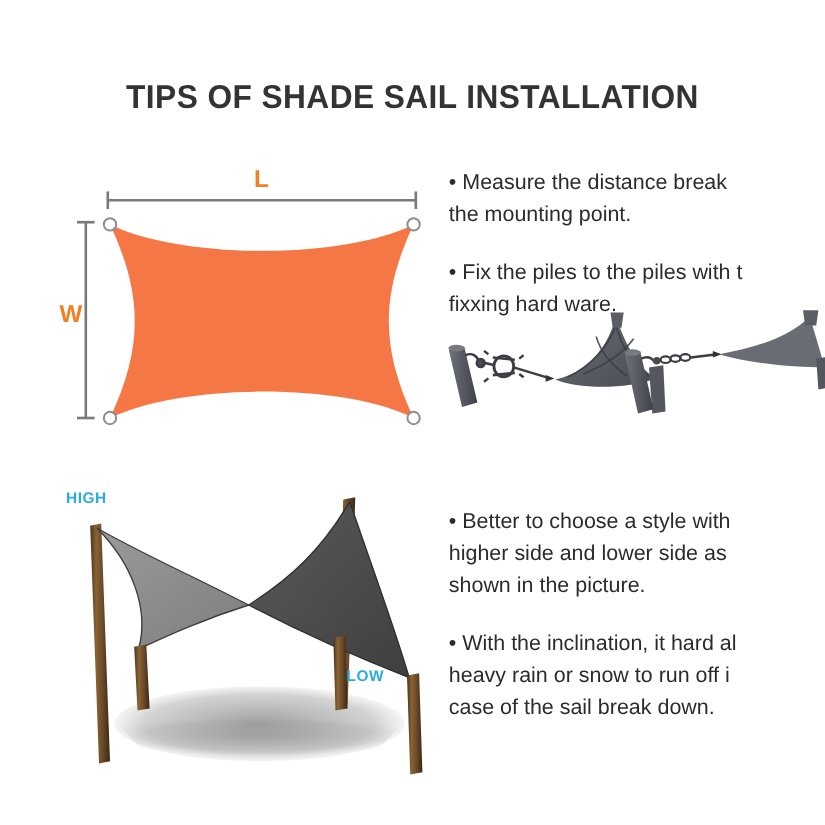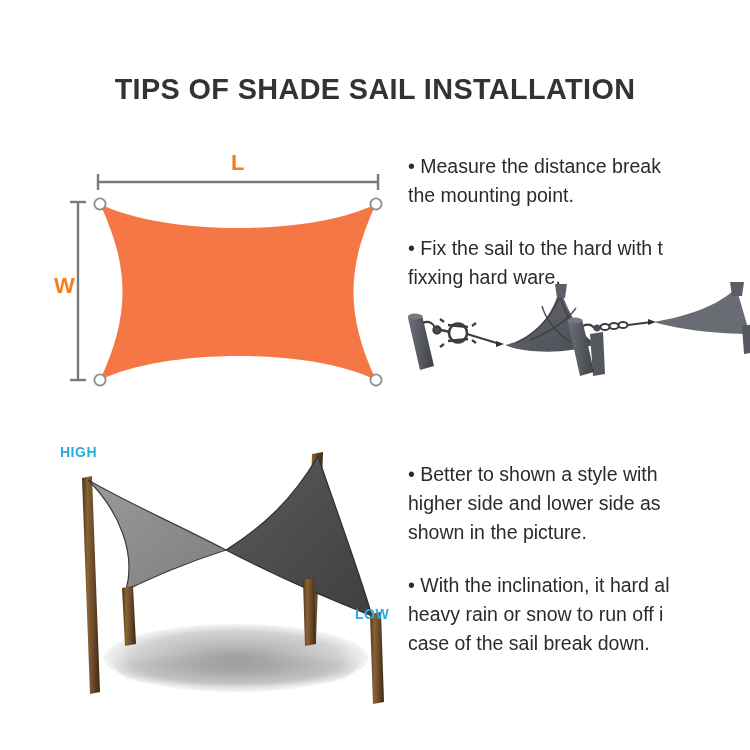--- a/index.html
+++ b/index.html
@@ -118,7 +118,7 @@
       <span class="ln">the mounting point.</span>
     </div>
     <div class="para">
-      <span class="ln"><span class="bullet">•</span> <span>Fix the sail to the hard with t</span></span>
+      <span class="ln"><span class="bullet">•</span> <span>Fix the piles to the piles with t</span></span>
       <span class="ln">fixxing hard ware.</span>
     </div>
   </div>

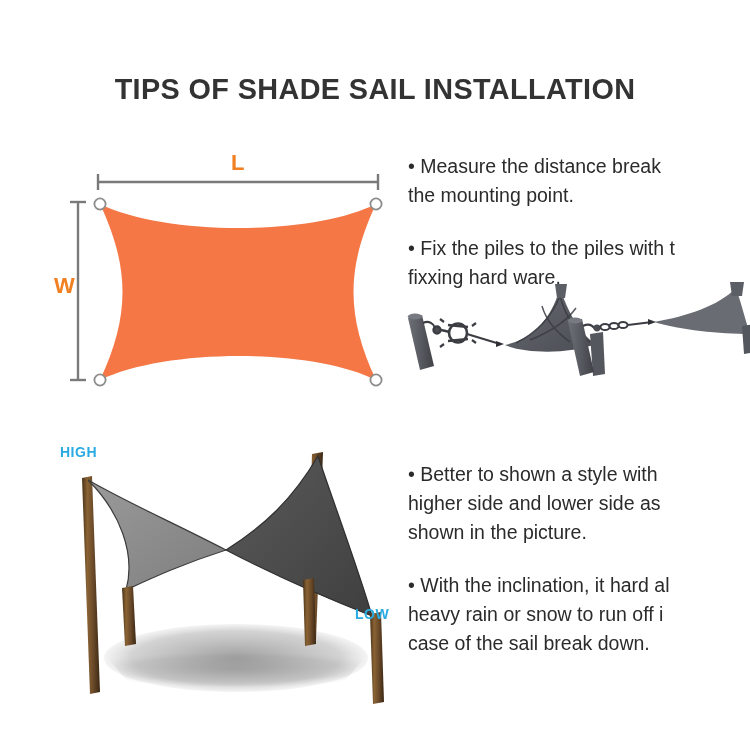--- a/index.html
+++ b/index.html
@@ -254,7 +254,7 @@
 
   <div class="textcol" id="text-bottom">
     <div class="para">
-      <span class="ln"><span class="bullet">•</span> <span>Better to shown a style with</span></span>
+      <span class="ln"><span class="bullet">•</span> <span>Better to choose a style with</span></span>
       <span class="ln">higher side and lower side as</span>
       <span class="ln">shown in the picture.</span>
     </div>

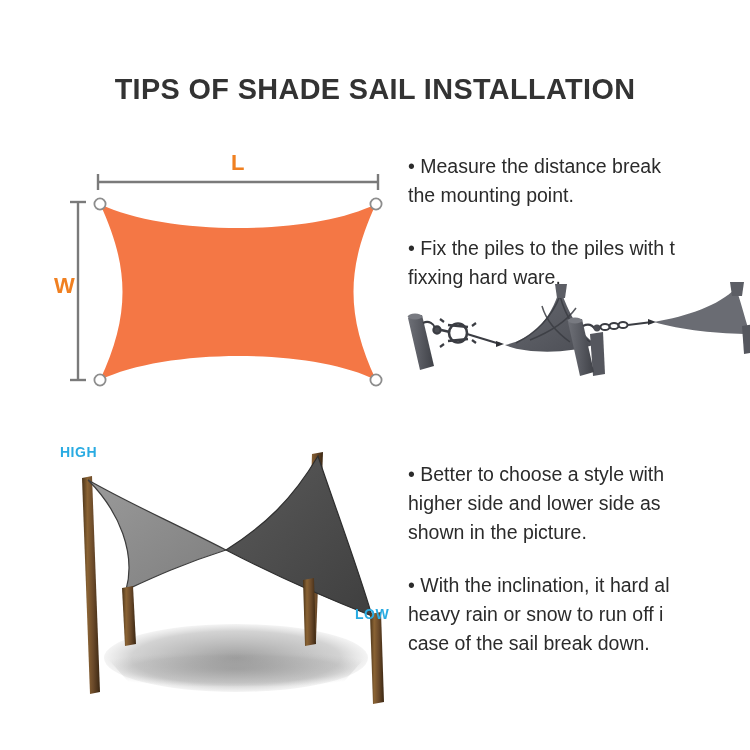--- a/index.html
+++ b/index.html
@@ -58,7 +58,7 @@
     letter-spacing:.5px;
   }
   #label-high{left:20px;top:4px;}
-  #label-low{left:275px;top:166px;padding-left:40px;}
+  #label-low{left:275px;top:166px;}
 
   
   #hw-block{left:400px;top:282px;width:350px;height:115px;}

